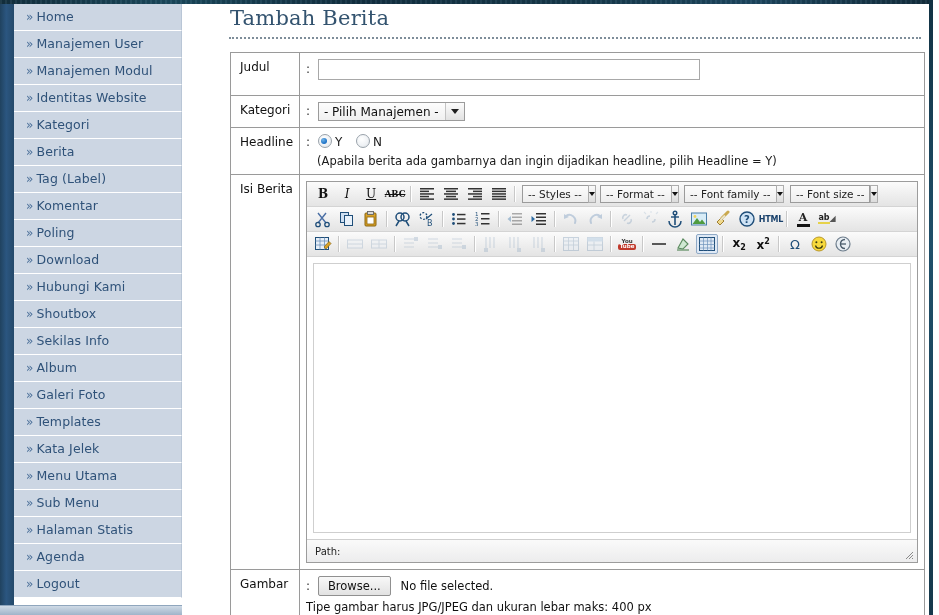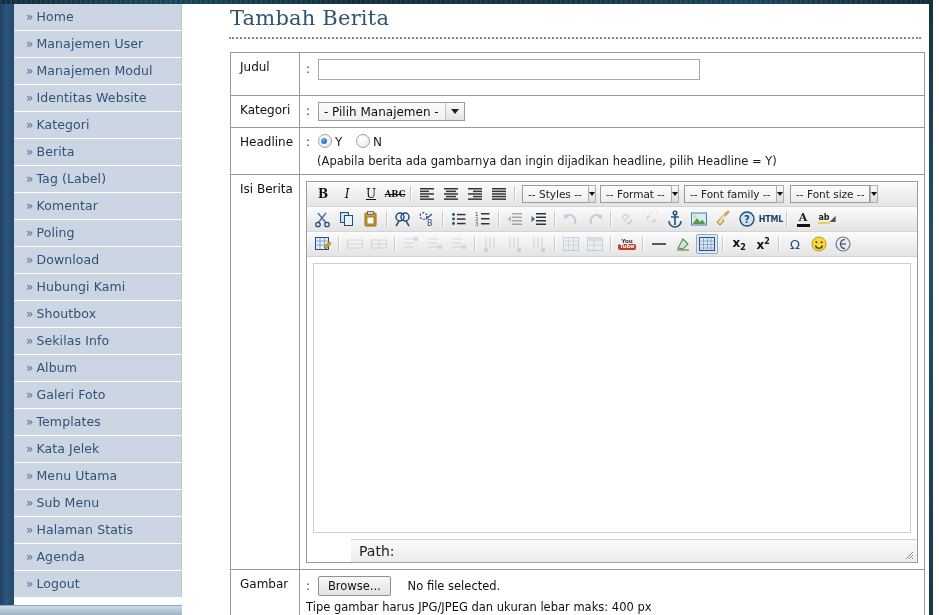--- a/index.html
+++ b/index.html
@@ -225,12 +225,11 @@
     height: 22px;
     background: linear-gradient(180deg,#fafafa,#ececed);
     border-top:1px solid #cfcfcf;
-    font-size: 14px;
+    font-size: 10px;
     color:#222;
     display:flex; align-items:center;
     padding-left: 8px;
     position:relative;
-    margin-left:44px;
   }
   .grip {
     position:absolute; right:3px; bottom:2px;

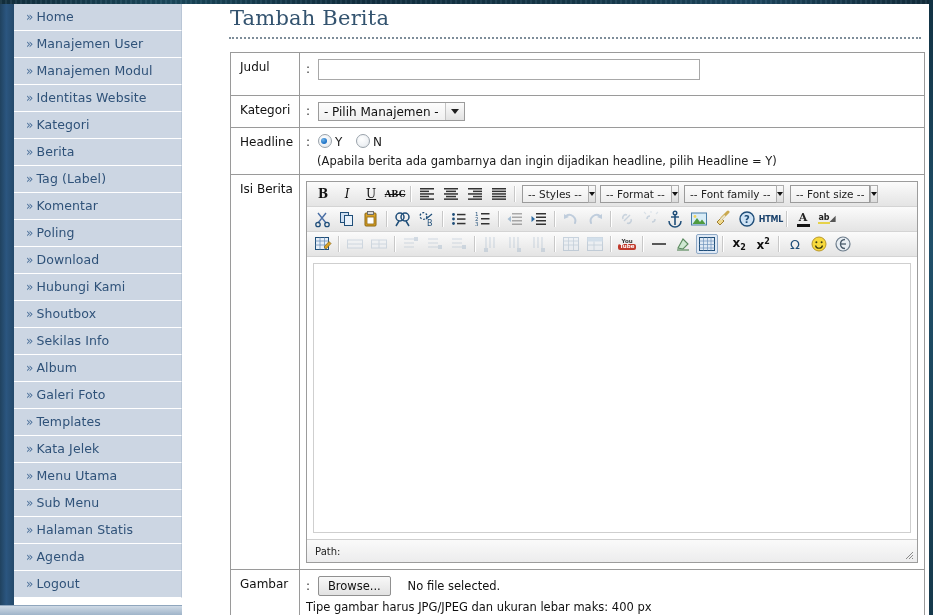--- a/index.html
+++ b/index.html
@@ -245,7 +245,7 @@
     font-size: 11.5px; color:#111; cursor:pointer;
     vertical-align: middle;
   }
-  .nofile { font-size:11.5px; color:#111; margin-left:13px; vertical-align:middle;}
+  .nofile { font-size:11.5px; color:#111; margin-left:6px; vertical-align:middle;}
   .filehint { font-size:11.5px; color:#111; margin-top:4px; }
 
   

